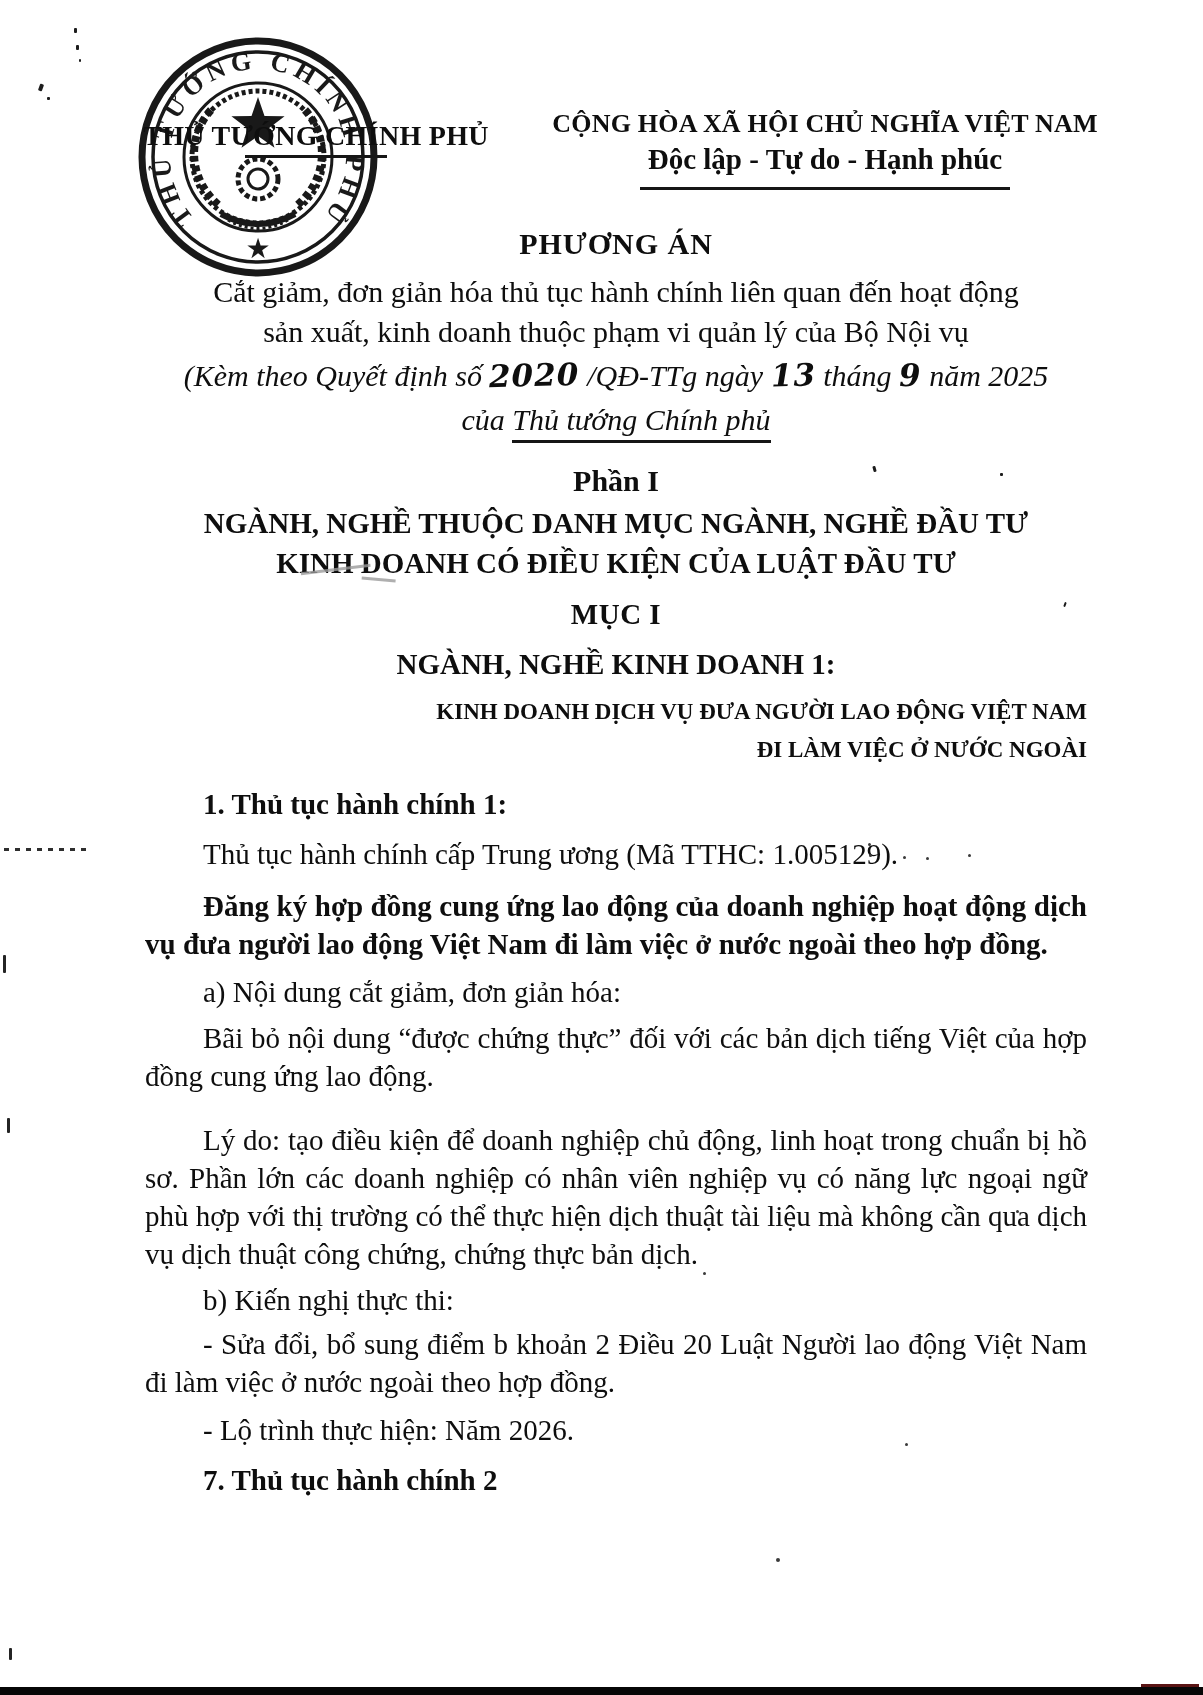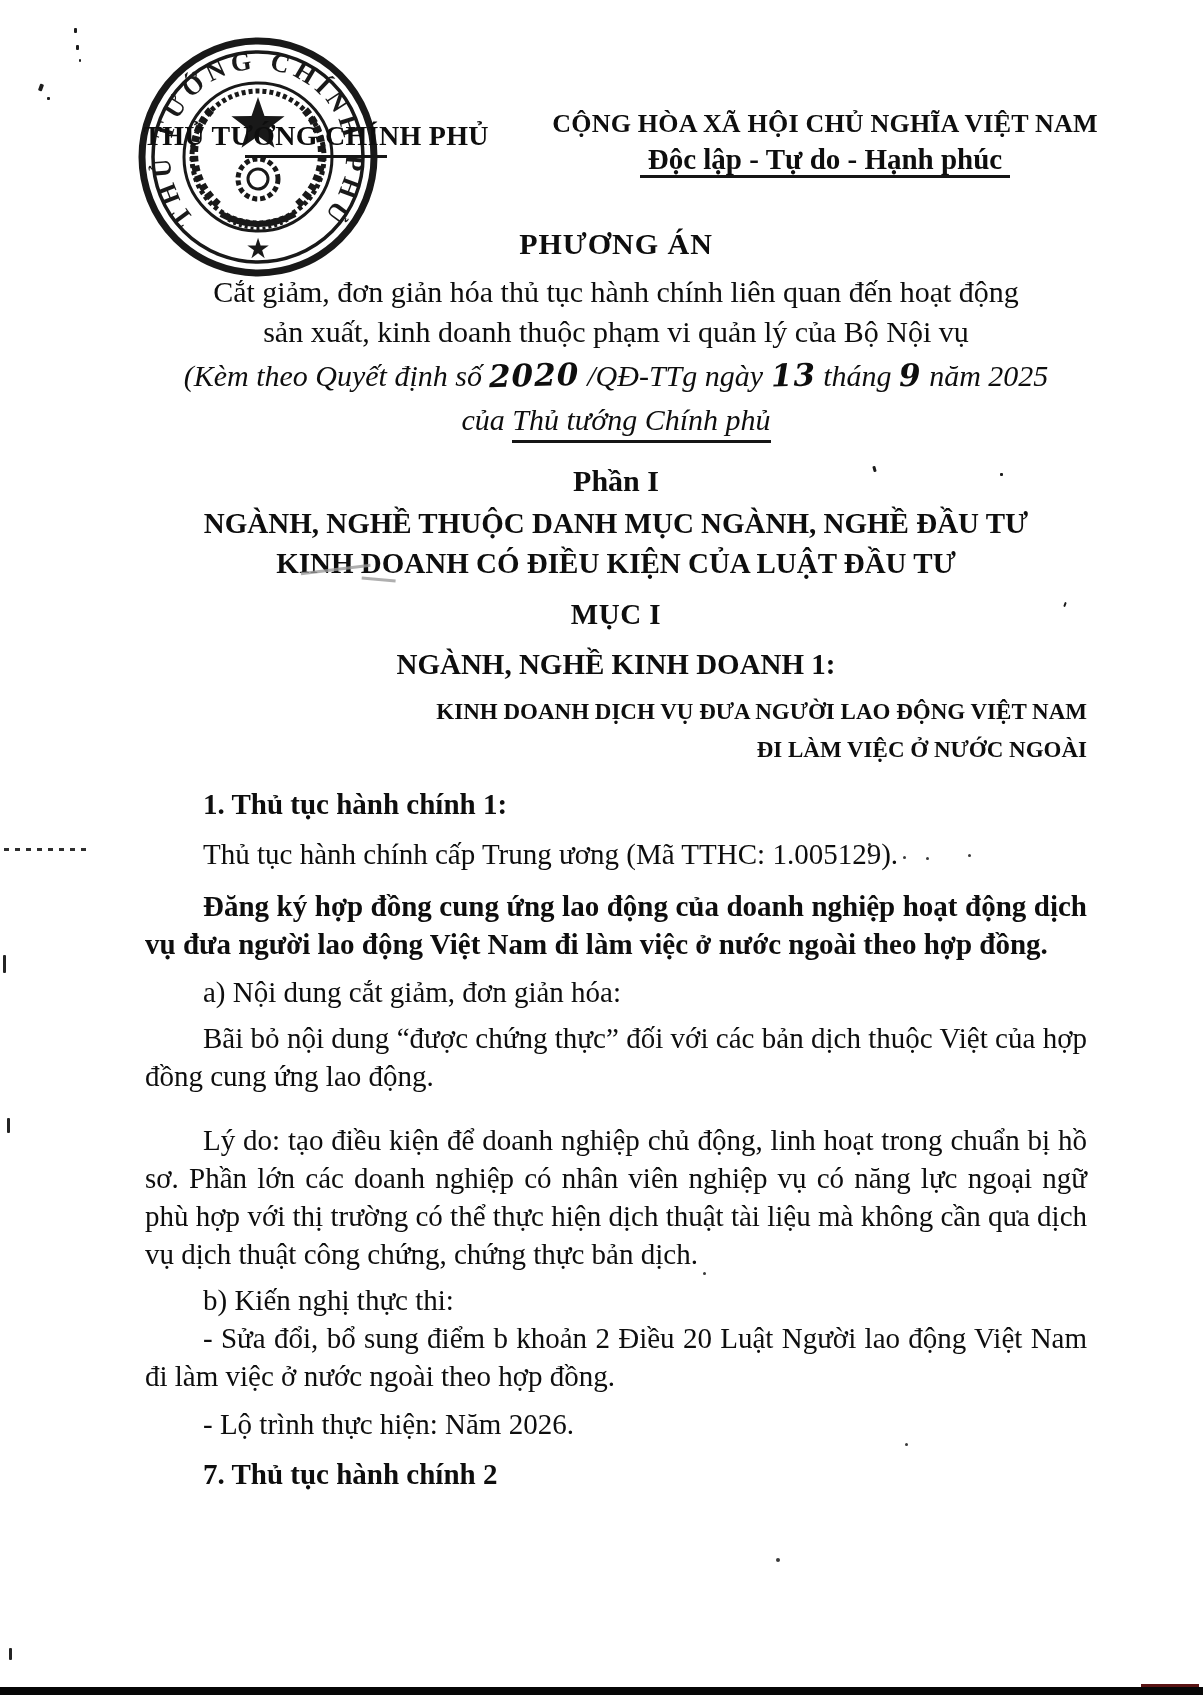--- a/index.html
+++ b/index.html
@@ -26,7 +26,7 @@
   .hr1{font-weight:bold;font-size:26px;line-height:32px;white-space:nowrap;letter-spacing:.2px;}
   .hr2{
     display:inline-block;font-weight:bold;font-size:29px;line-height:32px;margin-top:3px;
-    padding:0 8px 0;border-bottom:3px solid #161616;white-space:nowrap;
+    padding:0 8px 12px;border-bottom:3px solid #161616;white-space:nowrap;
   }
 
   

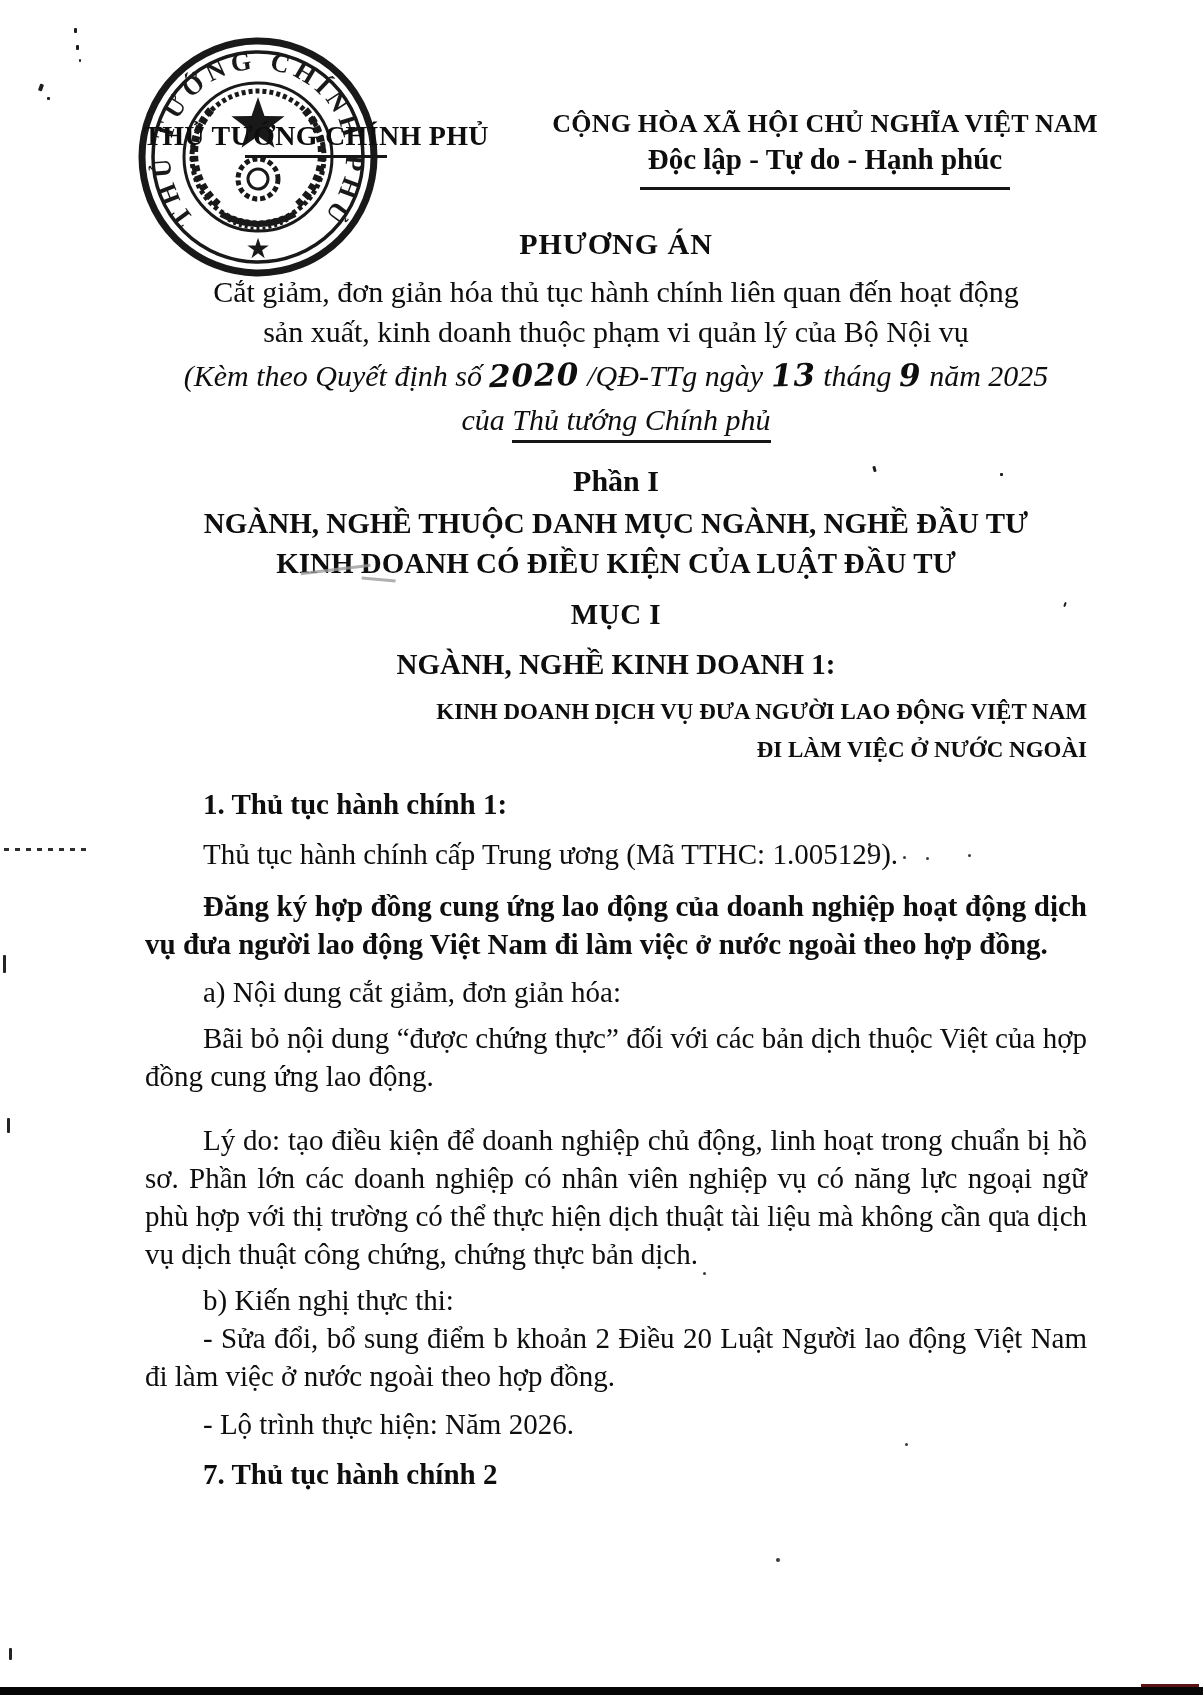--- a/index.html
+++ b/index.html
@@ -131,7 +131,7 @@
     <div class="para p2">Thủ tục hành chính cấp Trung ương (Mã TTHC: 1.005129).</div>
     <div class="para p3 bold">Đăng ký hợp đồng cung ứng lao động của doanh nghiệp hoạt động dịch vụ đưa người lao động Việt Nam đi làm việc ở nước ngoài theo hợp đồng.</div>
     <div class="para p4">a) Nội dung cắt giảm, đơn giản hóa:</div>
-    <div class="para p5">Bãi bỏ nội dung “được chứng thực” đối với các bản dịch thuộc Việt của hợp đồng cung ứng lao động.</div>
+    <div class="para p5">Bãi bỏ nội dung “được chứng thực” đối với các bản dịch tiếng Việt của hợp đồng cung ứng lao động.</div>
     <div class="para p6">Lý do: tạo điều kiện để doanh nghiệp chủ động, linh hoạt trong chuẩn bị hồ sơ. Phần lớn các doanh nghiệp có nhân viên nghiệp vụ có năng lực ngoại ngữ phù hợp với thị trường có thể thực hiện dịch thuật tài liệu mà không cần qua dịch vụ dịch thuật công chứng, chứng thực bản dịch.</div>
     <div class="para p7">b) Kiến nghị thực thi:</div>
     <div class="para p8">- Sửa đổi, bổ sung điểm b khoản 2 Điều 20 Luật Người lao động Việt Nam đi làm việc ở nước ngoài theo hợp đồng.</div>

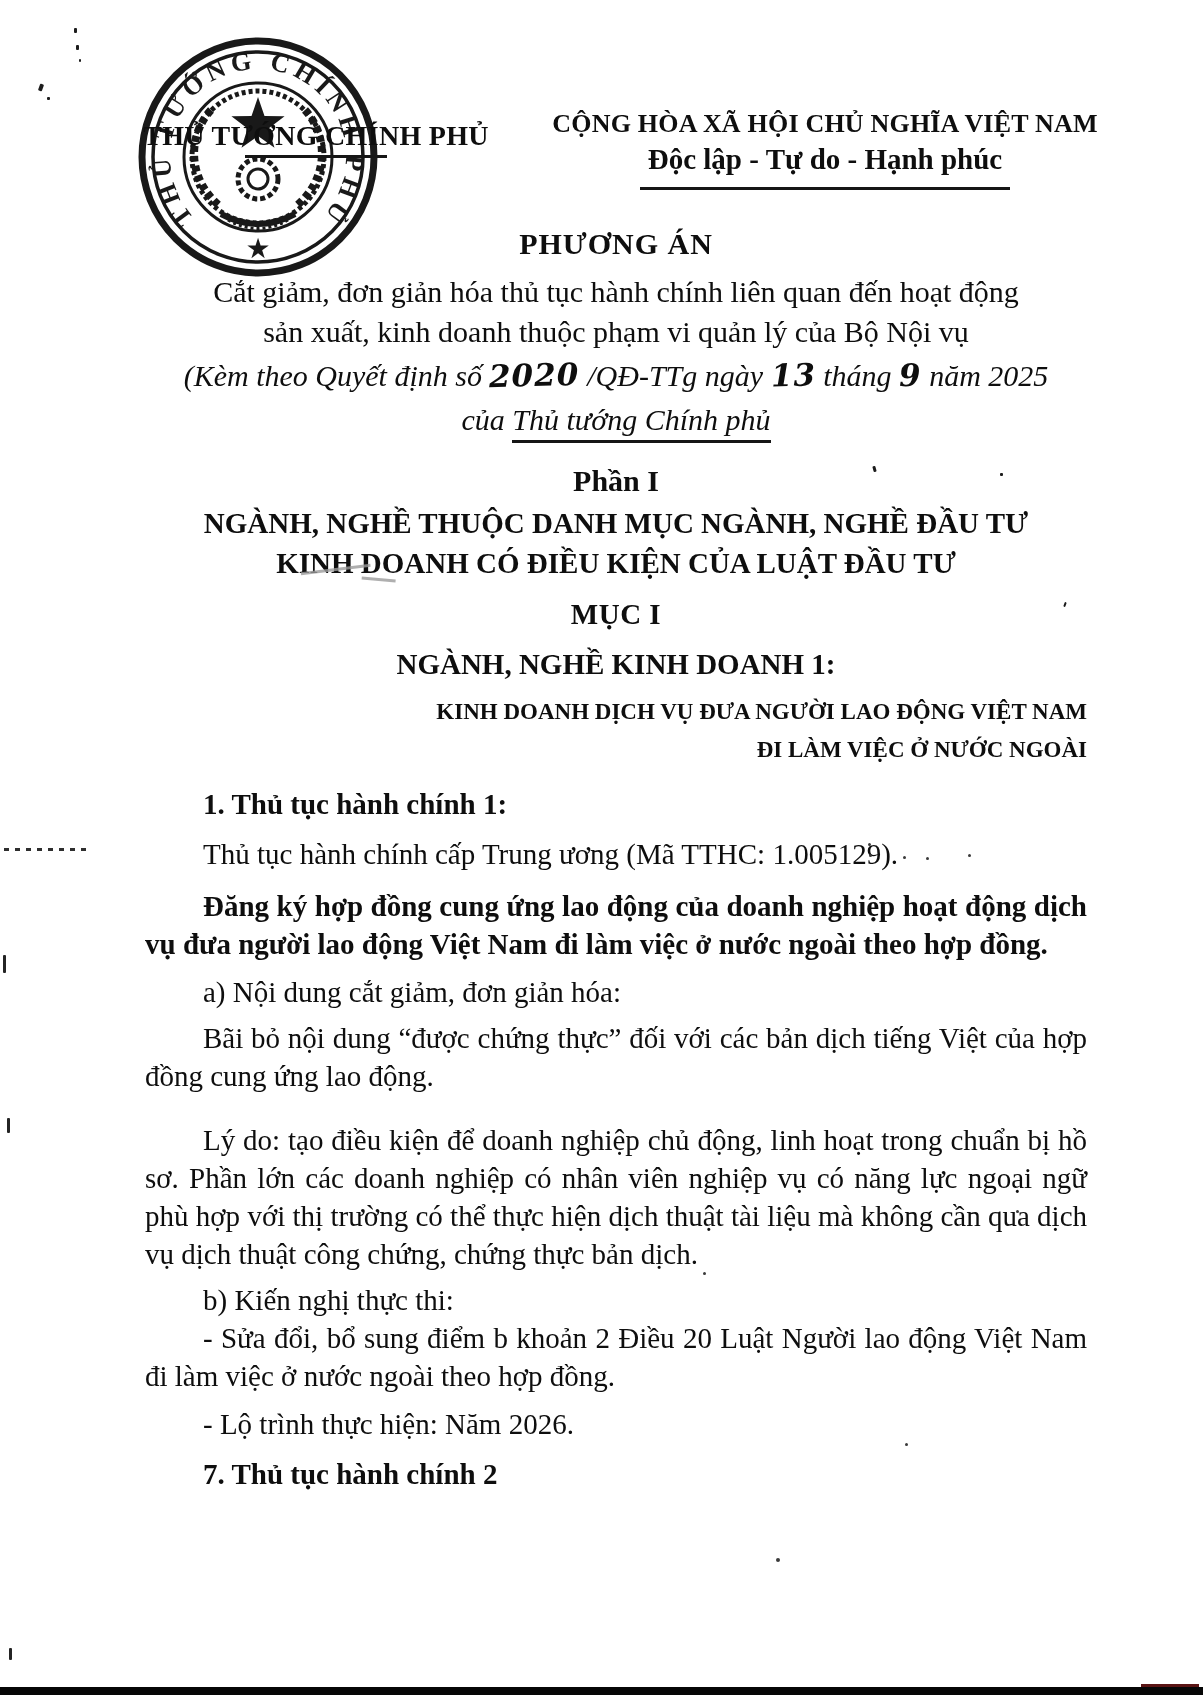--- a/index.html
+++ b/index.html
@@ -48,7 +48,7 @@
   .para{text-indent:58px;text-align:justify;}
   .bold{font-weight:bold;}
   .p1{margin-top:16px;}.p2{margin-top:12px;}.p3{margin-top:14px;}.p4{margin-top:10px;}
-  .p5{margin-top:8px;}.p6{margin-top:26px;}.p7{margin-top:8px;}.p8{}
+  .p5{margin-top:8px;}.p6{margin-top:26px;}.p7{margin-top:8px;}.p8{margin-top:6px;}
   .p9{margin-top:10px;}.p10{margin-top:12px;}.p11{margin-top:14px;}
 
   

